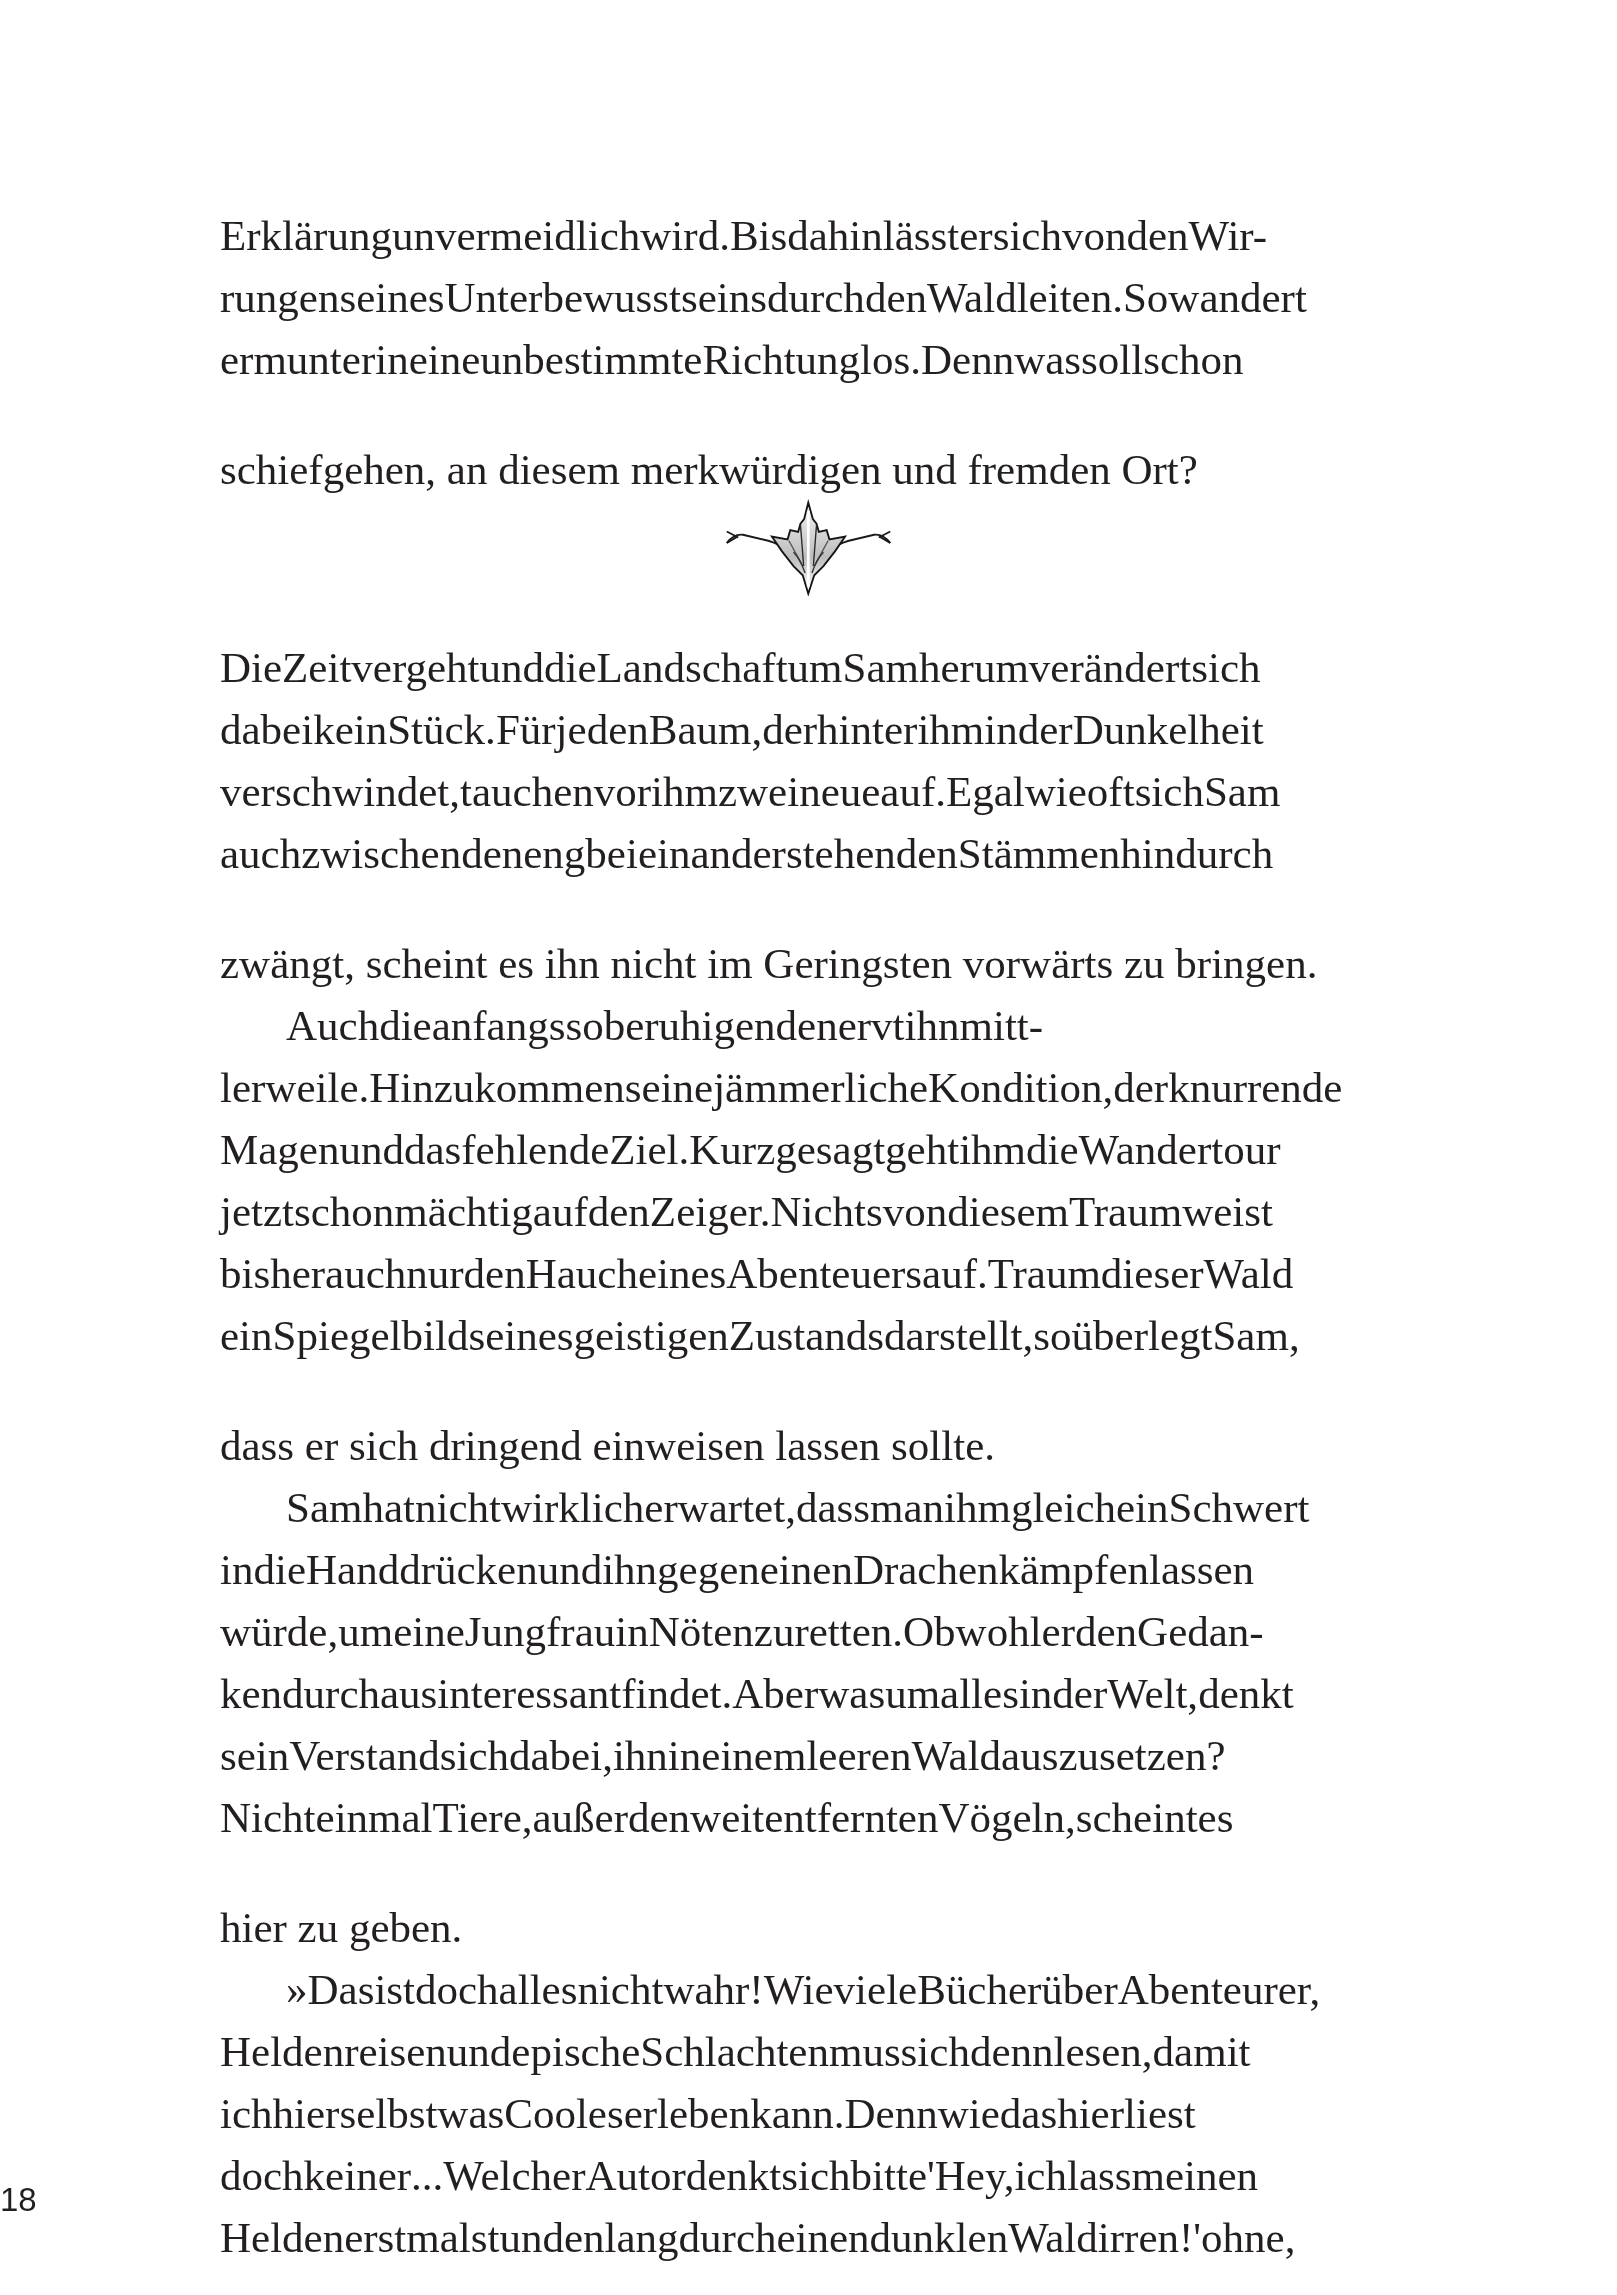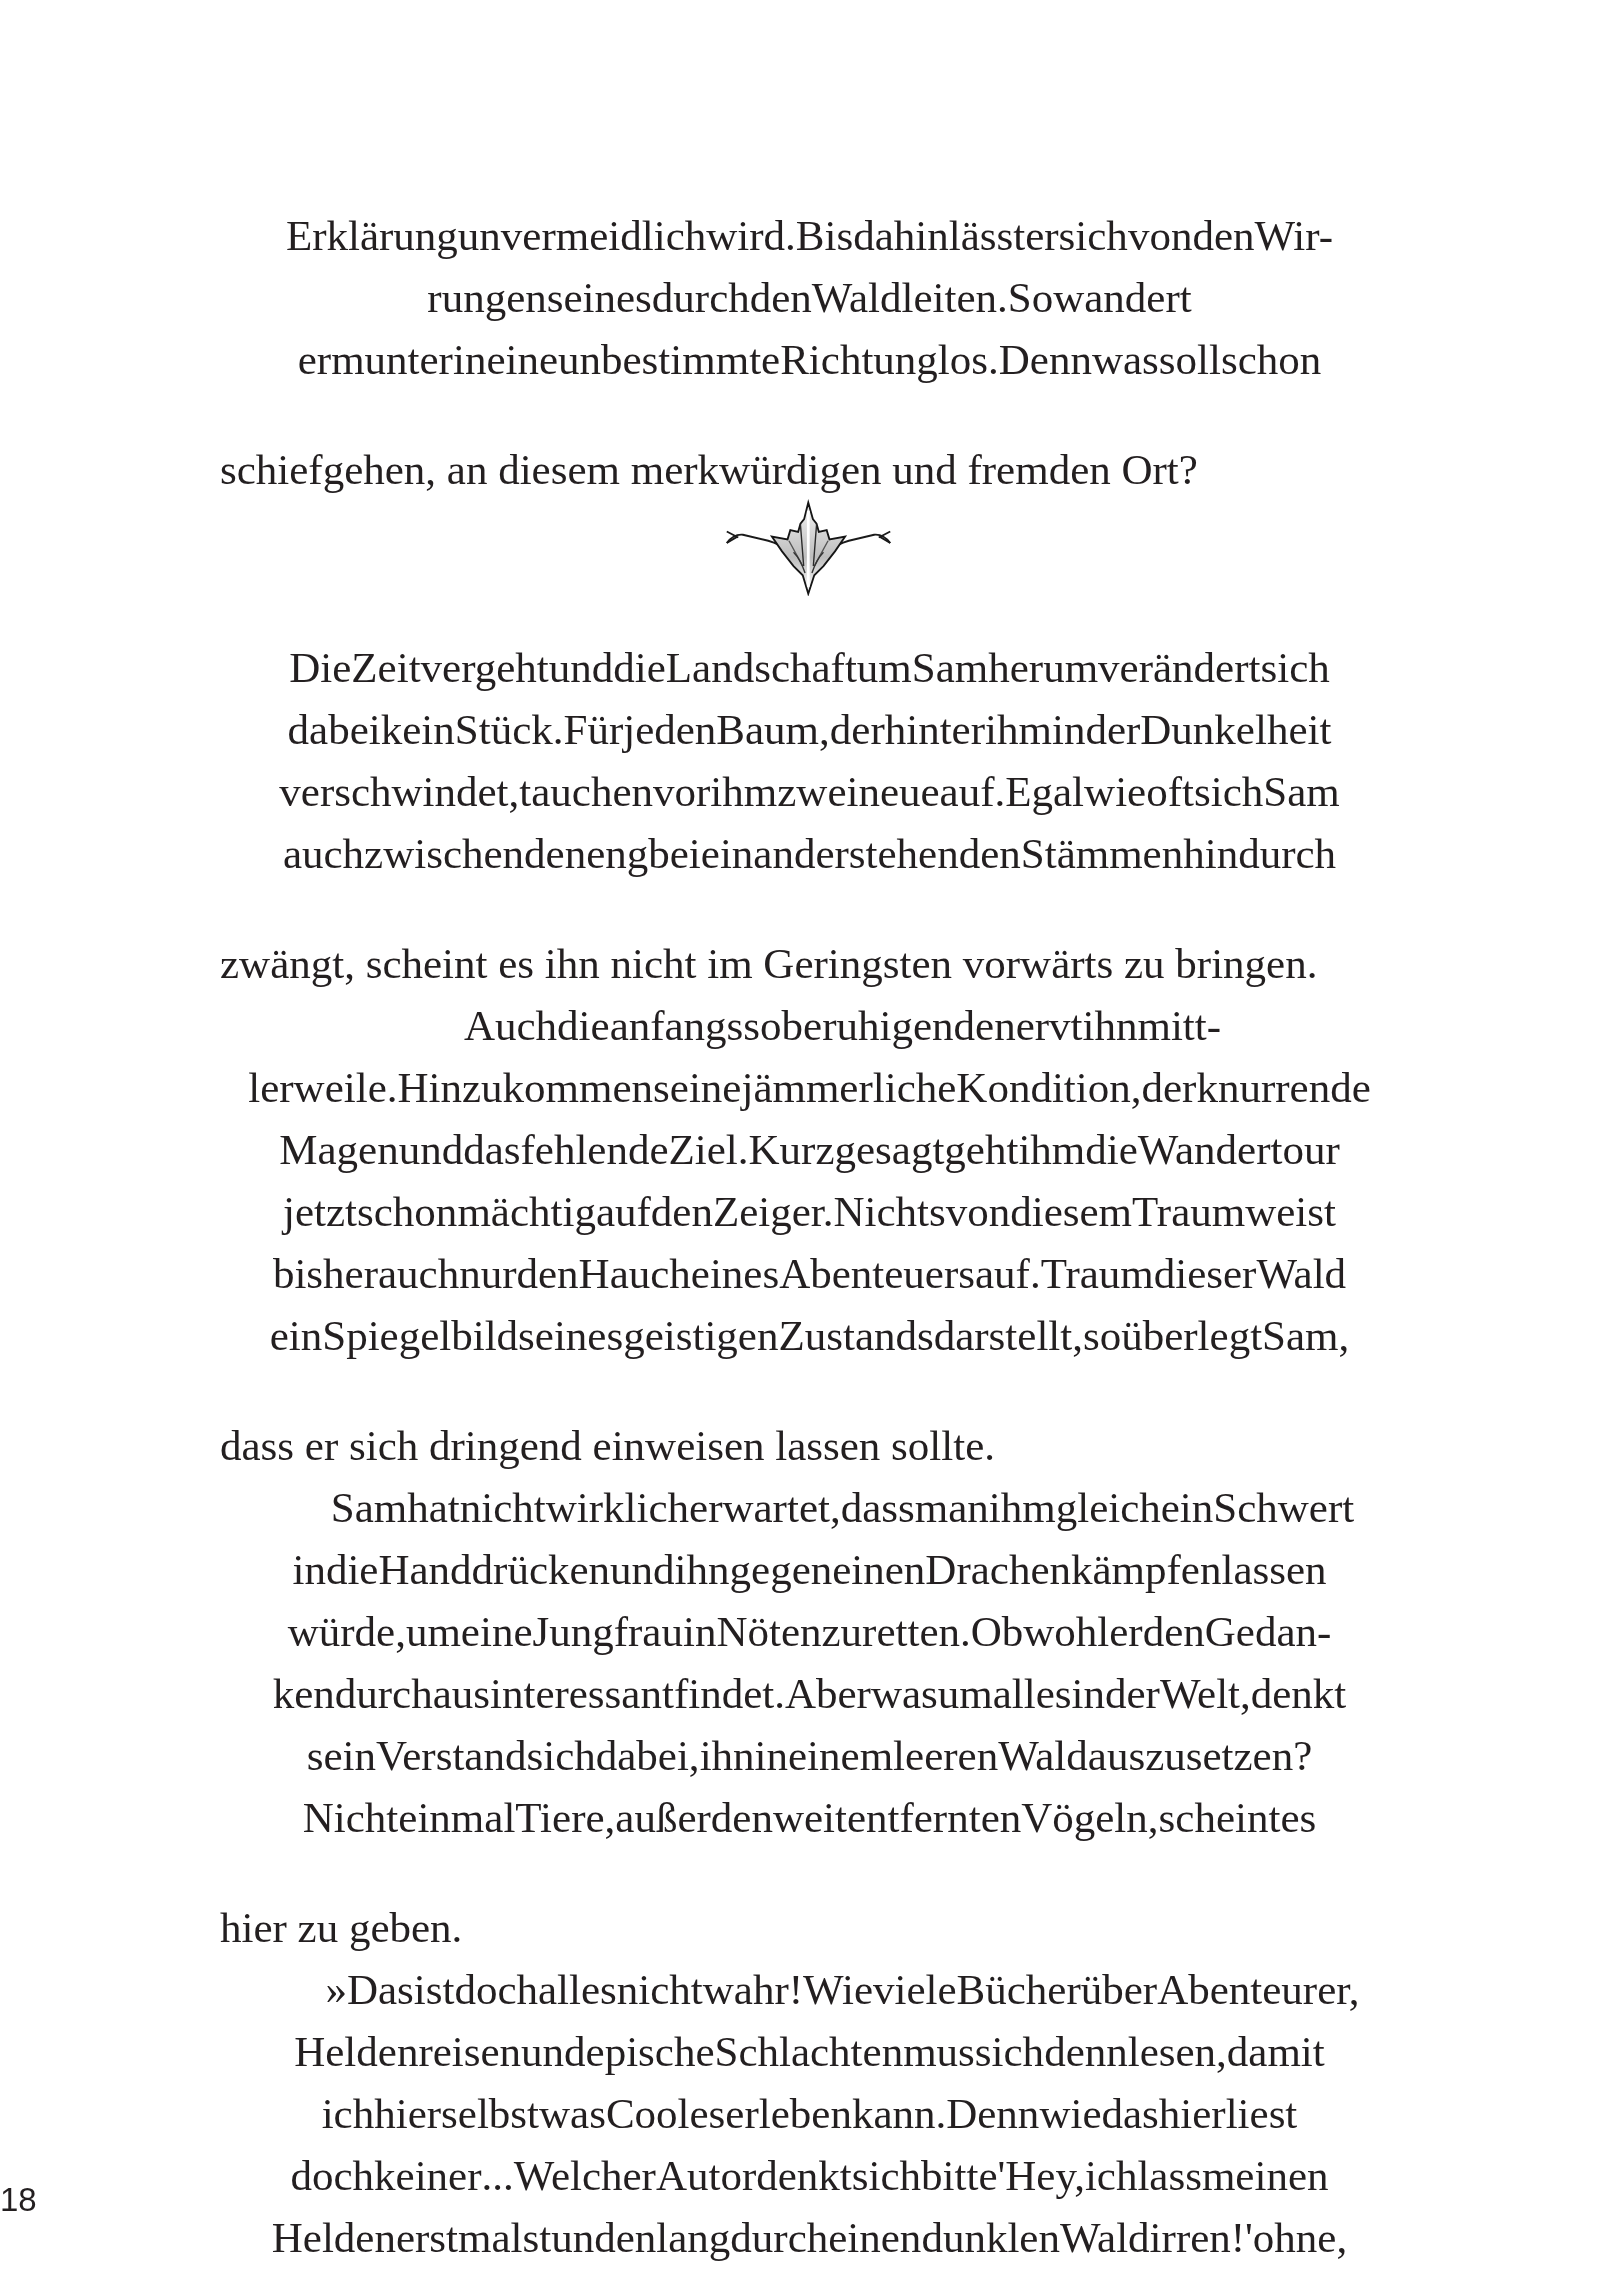--- a/index.html
+++ b/index.html
@@ -50,7 +50,7 @@
   
   .line.j {
     display: flex;
-    justify-content: center;
+    justify-content: flex-start;
     white-space: nowrap;
   }
   .line.j.indent { padding-left: 66px; }

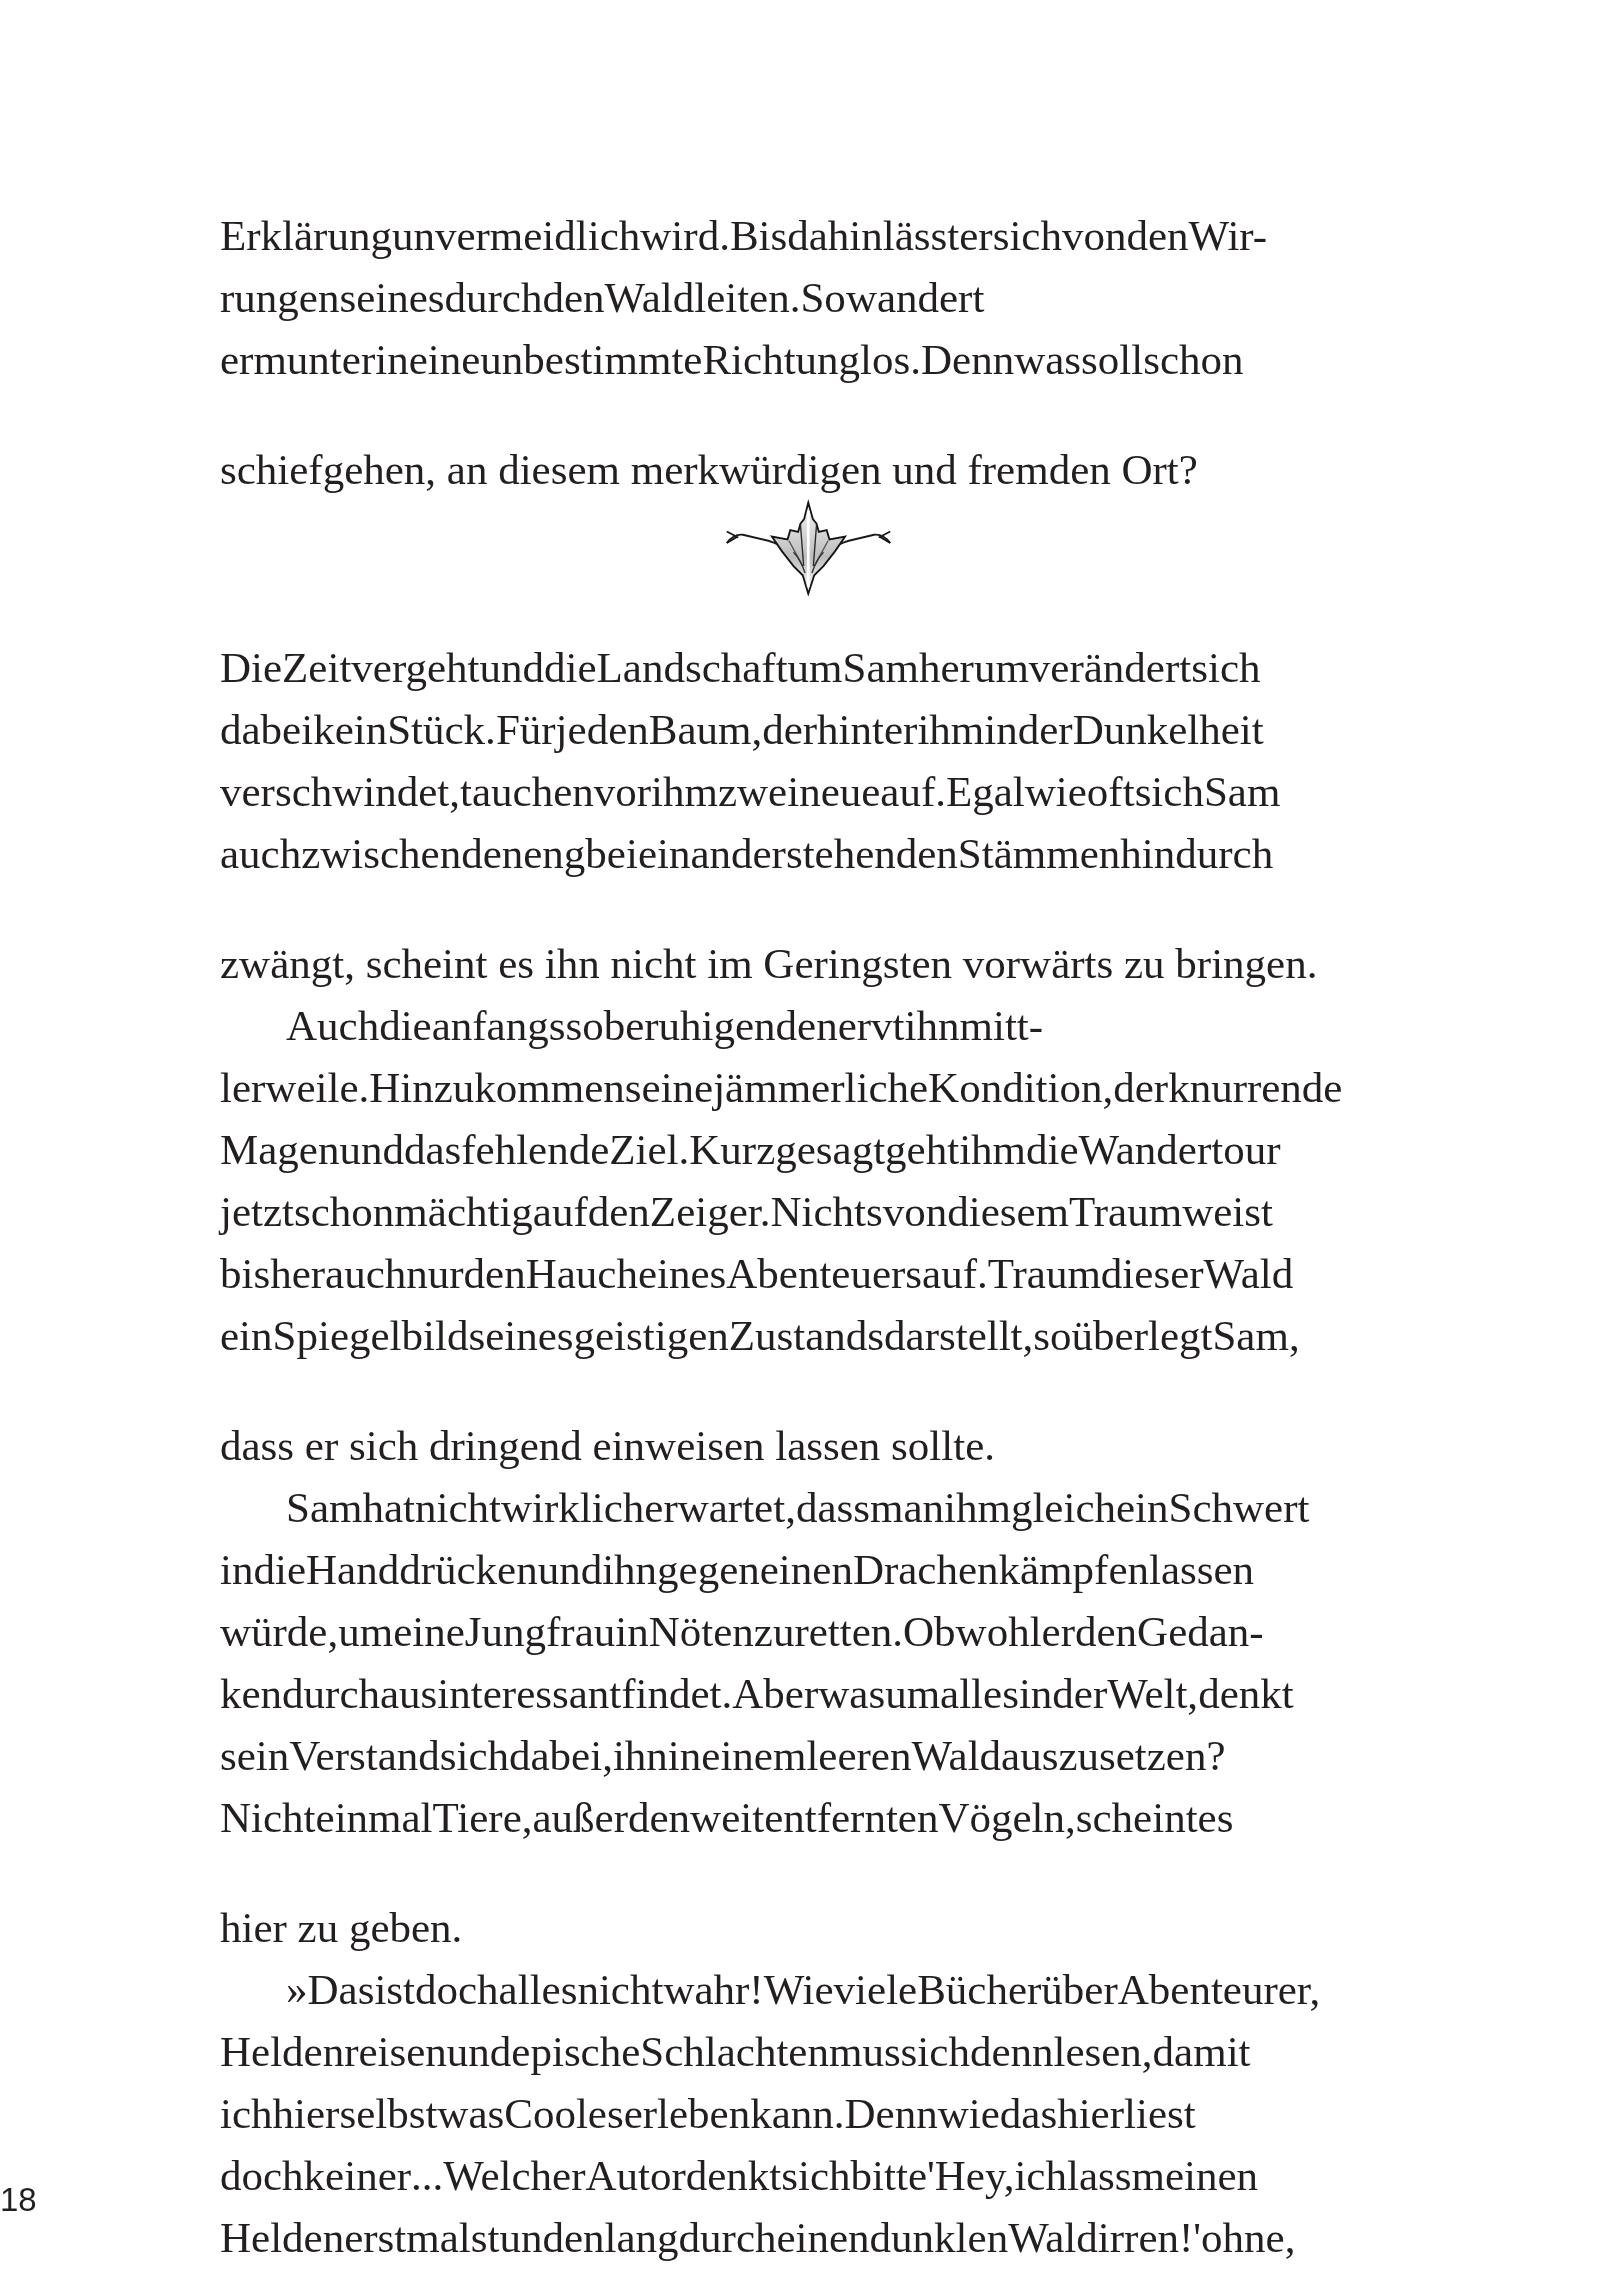--- a/index.html
+++ b/index.html
@@ -97,6 +97,7 @@
       <div class="line j">
           <span class="w">rungen</span>
           <span class="w">seines</span>
+          <span class="w">Unterbewusstseins</span>
           <span class="w">durch</span>
           <span class="w">den</span>
           <span class="w">Wald</span>

